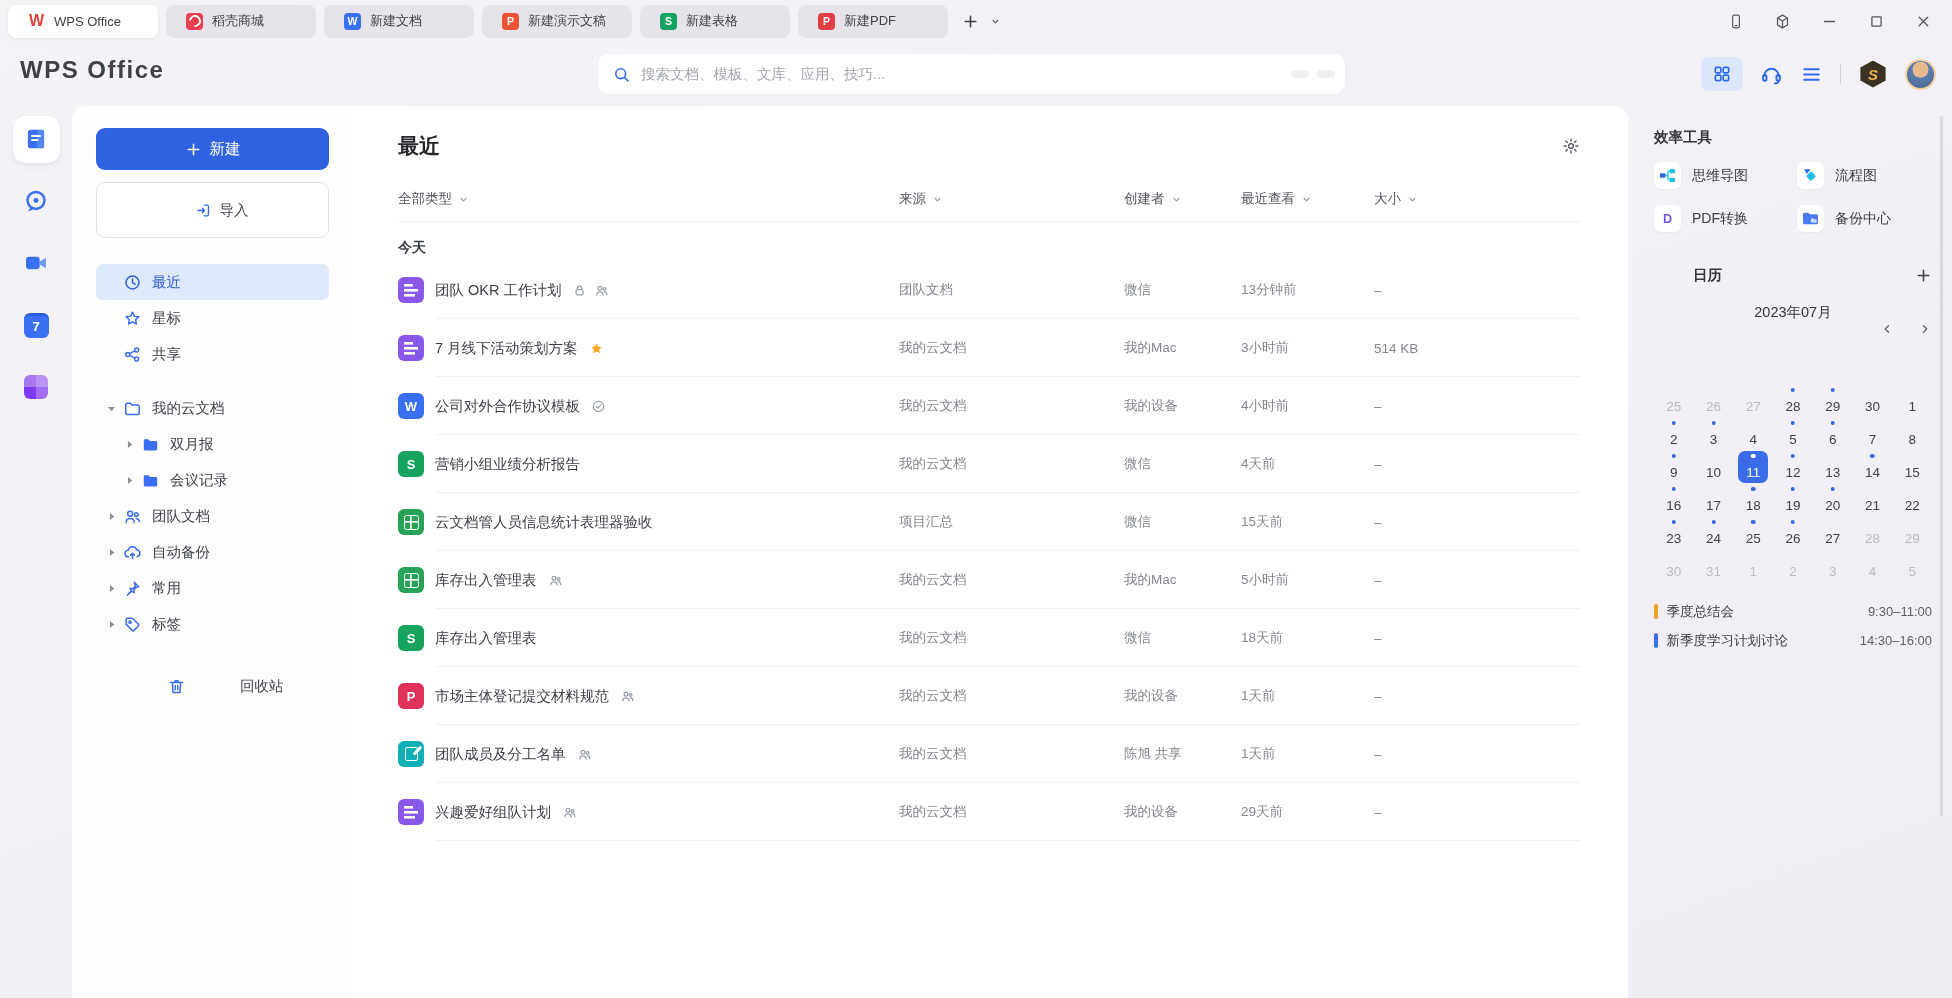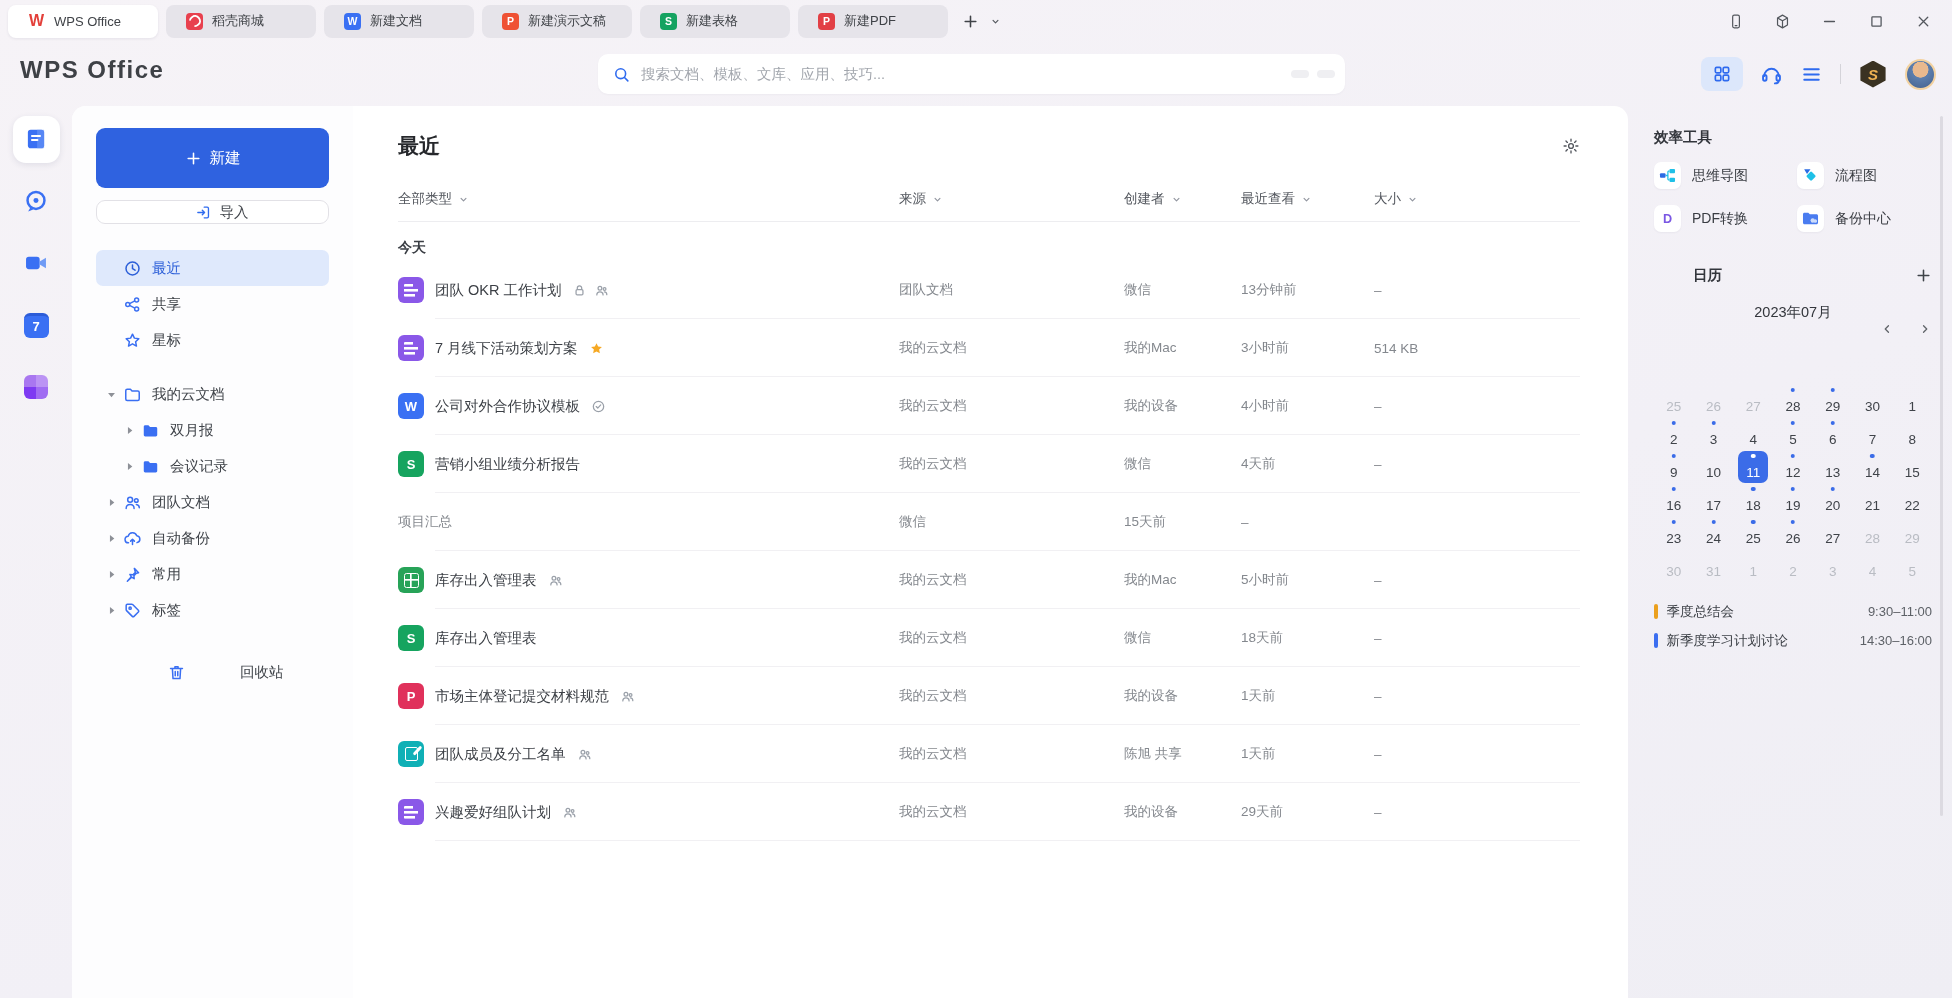--- a/index.html
+++ b/index.html
@@ -55,7 +55,7 @@
   
   .card{flex:none;width:1556px;background:#fff;border-radius:14px 14px 0 0;display:flex;overflow:hidden;}
   .sidebar{width:281px;flex:none;padding:22px 24px 0;background:#fdfdfe;}
-  .btn-new{width:100%;height:60px;background:#2f62e0;border:none;border-radius:9px;color:#fff;font-size:15.5px;display:flex;align-items:center;justify-content:center;gap:8px;font-family:inherit;cursor:default;}
+  .btn-new{width:100%;height:42px;background:#2f62e0;border:none;border-radius:9px;color:#fff;font-size:15.5px;display:flex;align-items:center;justify-content:center;gap:8px;font-family:inherit;cursor:default;}
   .btn-new svg{width:17px;height:17px;}
   .btn-import{width:100%;height:24px;margin-top:12px;background:#fff;border:1px solid #e2e1e6;border-radius:9px;color:#3f4349;font-size:14.5px;display:flex;align-items:center;justify-content:center;gap:8px;font-family:inherit;cursor:default;padding-left:18px;}
   .btn-import svg{width:17px;height:17px;color:#2f6bef;}

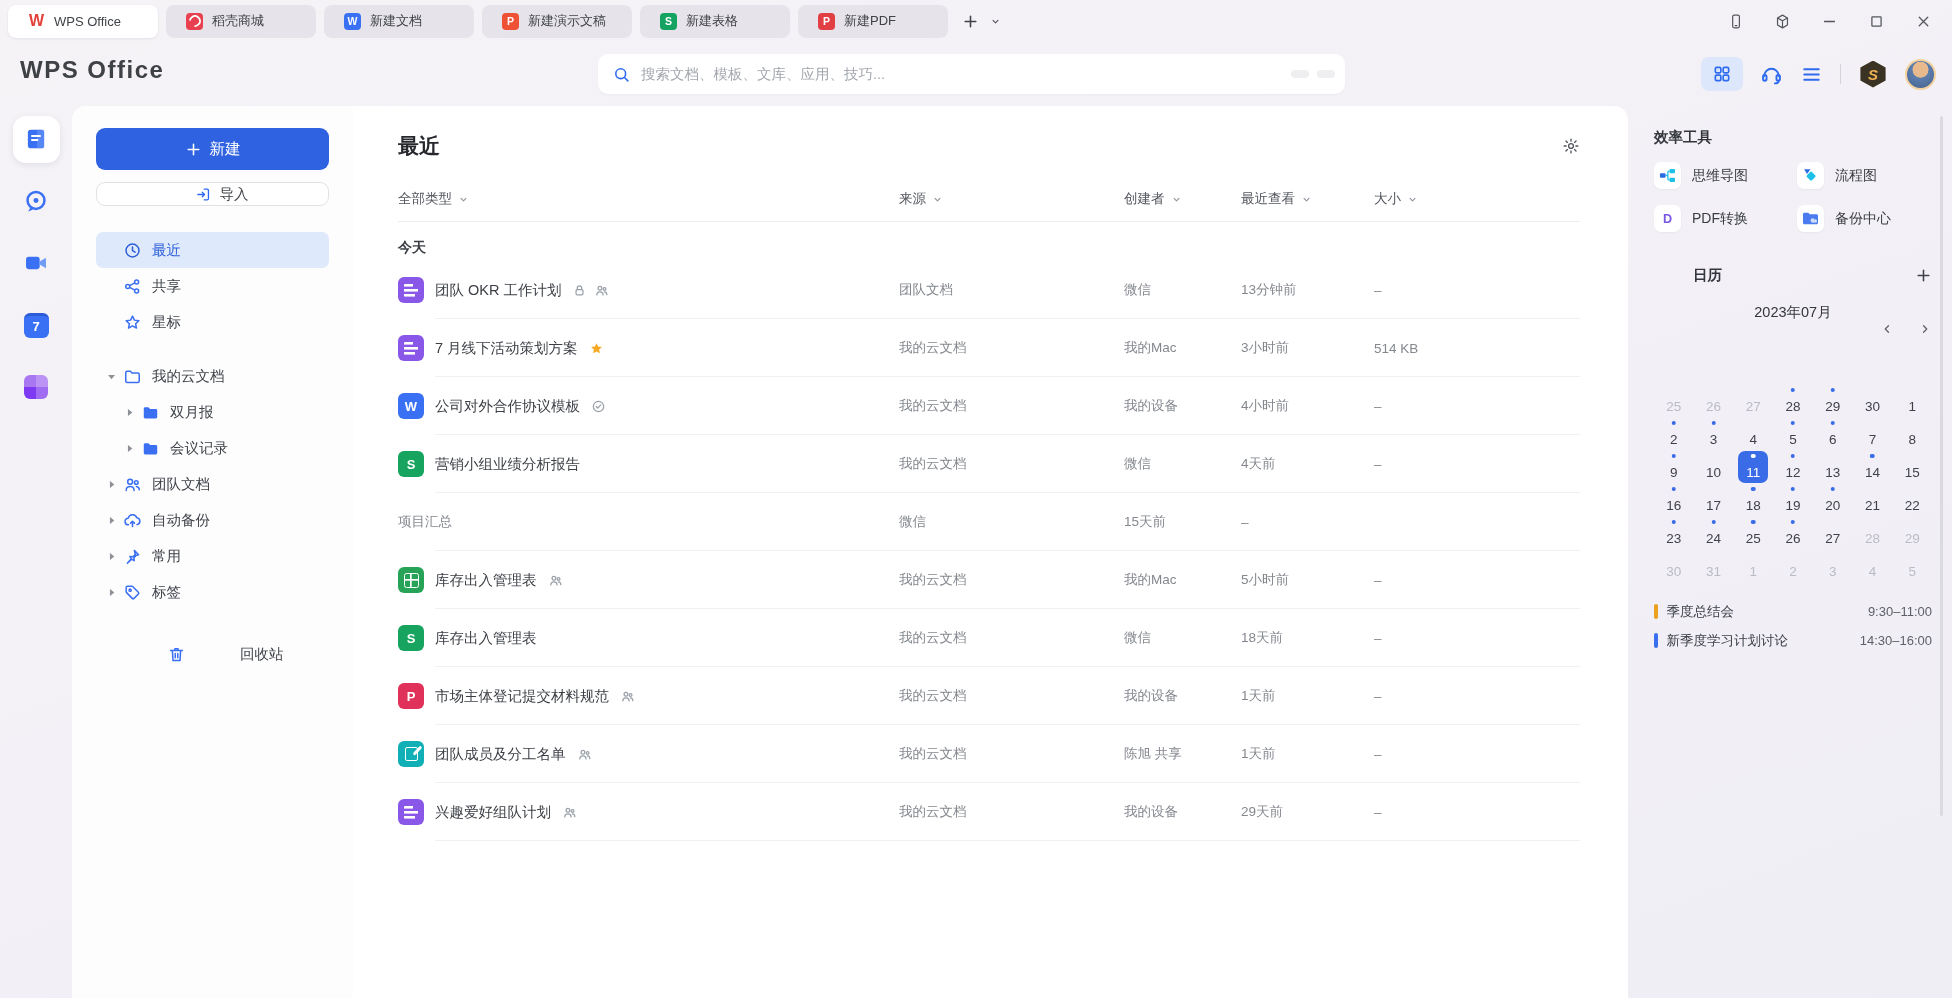--- a/index.html
+++ b/index.html
@@ -57,7 +57,7 @@
   .sidebar{width:281px;flex:none;padding:22px 24px 0;background:#fdfdfe;}
   .btn-new{width:100%;height:42px;background:#2f62e0;border:none;border-radius:9px;color:#fff;font-size:15.5px;display:flex;align-items:center;justify-content:center;gap:8px;font-family:inherit;cursor:default;}
   .btn-new svg{width:17px;height:17px;}
-  .btn-import{width:100%;height:24px;margin-top:12px;background:#fff;border:1px solid #e2e1e6;border-radius:9px;color:#3f4349;font-size:14.5px;display:flex;align-items:center;justify-content:center;gap:8px;font-family:inherit;cursor:default;padding-left:18px;}
+  .btn-import{width:100%;height:56px;margin-top:12px;background:#fff;border:1px solid #e2e1e6;border-radius:9px;color:#3f4349;font-size:14.5px;display:flex;align-items:center;justify-content:center;gap:8px;font-family:inherit;cursor:default;padding-left:18px;}
   .btn-import svg{width:17px;height:17px;color:#2f6bef;}
   .nav{margin-top:26px;display:flex;flex-direction:column;}
   .nav-item{height:36px;display:flex;align-items:center;border-radius:7px;padding:0 8px;font-size:14.5px;color:#3f4349;cursor:default;flex:none;}

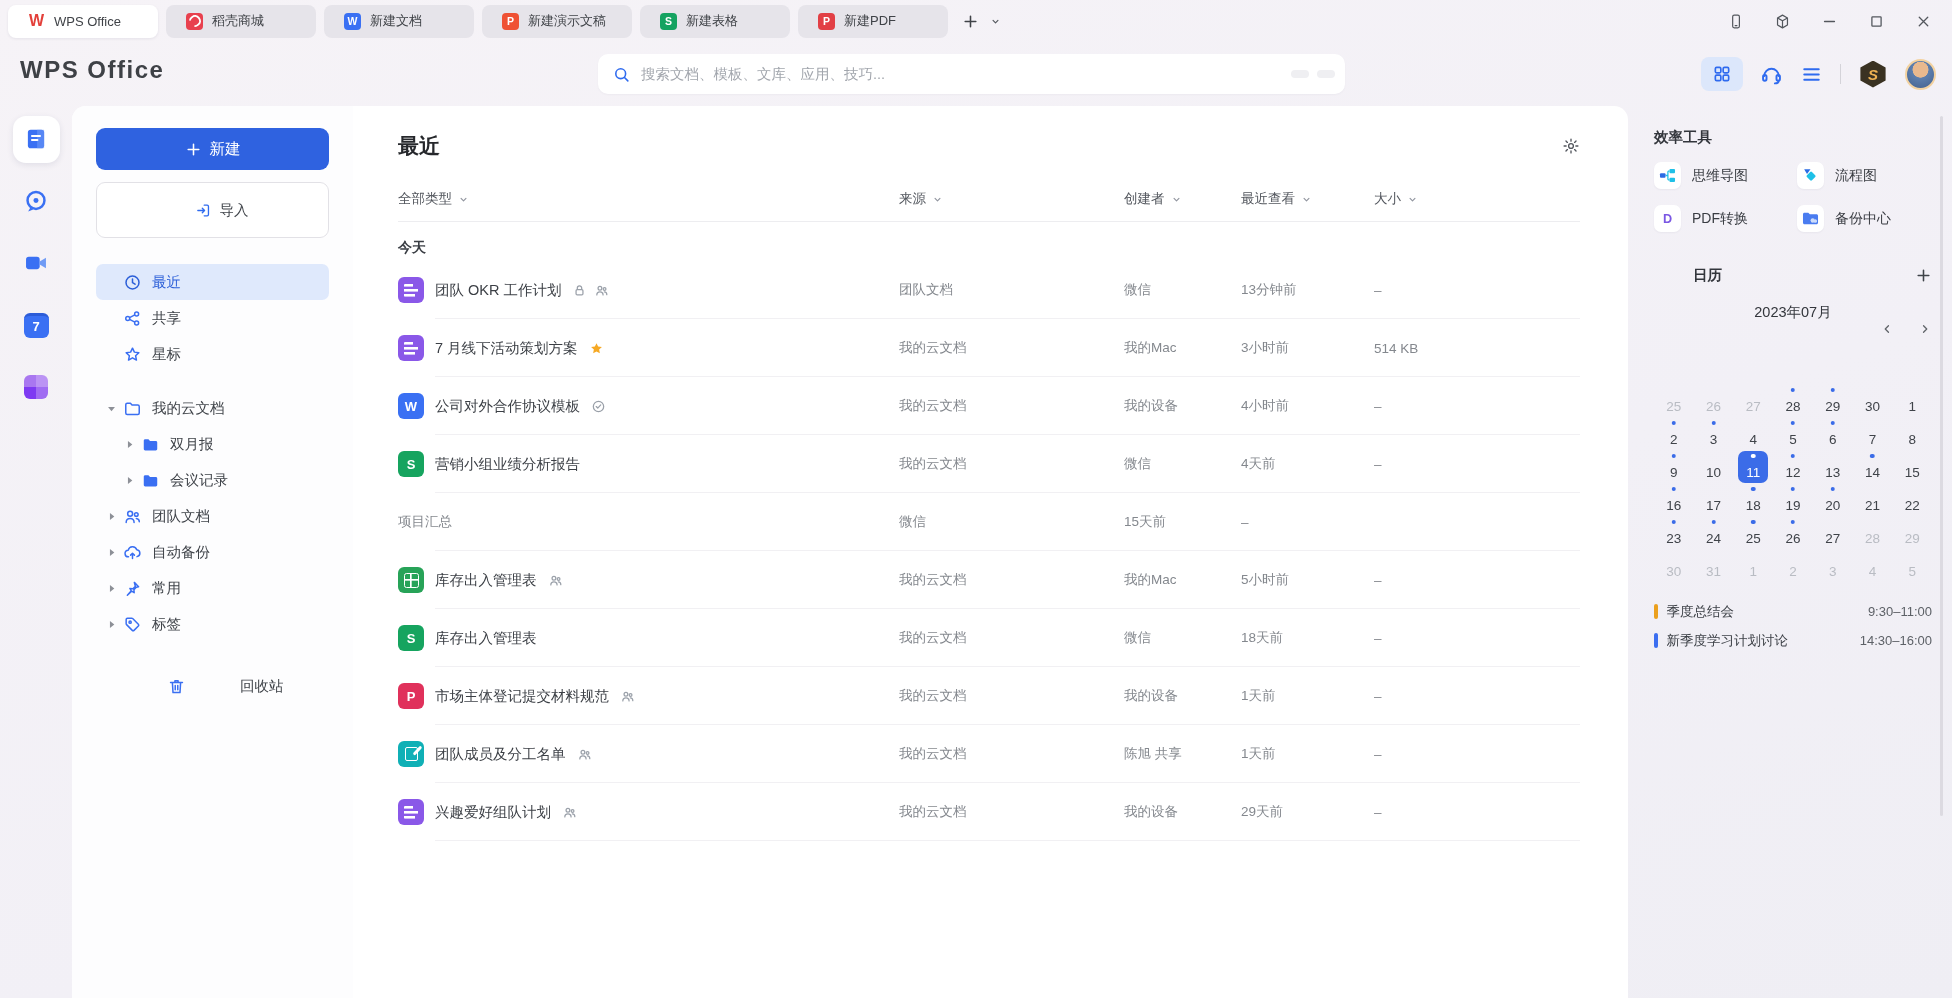--- a/index.html
+++ b/index.html
@@ -445,18 +445,18 @@
                 <use></use>
               </svg>
               <svg class="nicon">
-                <use href="#i-share"></use>
-              </svg>
-              <span class="nlabel">共享</span>
+                <use href="#i-star"></use>
+              </svg>
+              <span class="nlabel">星标</span>
             </div>
             <div class="nav-item">
               <svg class="caret empty">
                 <use></use>
               </svg>
               <svg class="nicon">
-                <use href="#i-star"></use>
-              </svg>
-              <span class="nlabel">星标</span>
+                <use href="#i-share"></use>
+              </svg>
+              <span class="nlabel">共享</span>
             </div>
             <div class="nav-item gap">
               <svg class="caret">

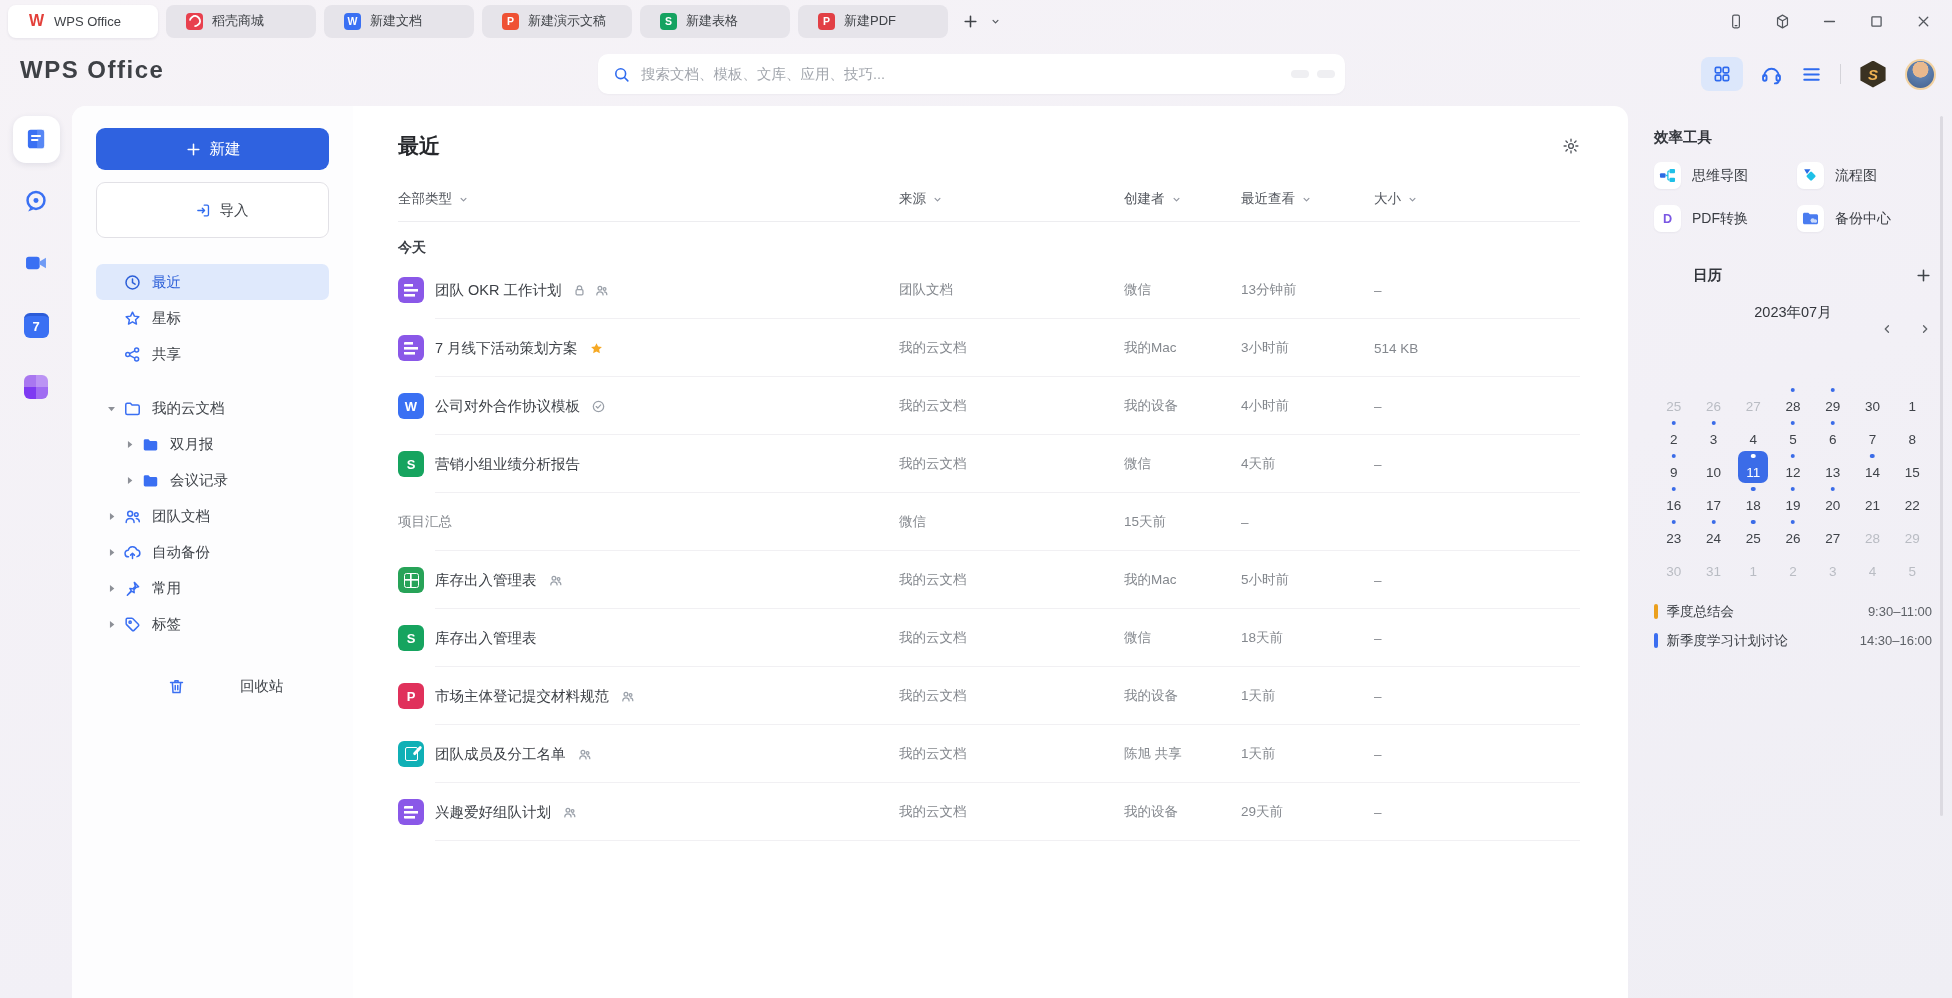--- a/index.html
+++ b/index.html
@@ -637,6 +637,11 @@
               <span class="fmeta">–</span>
             </div>
             <div class="frow grid5">
+              <div class="fname-cell">
+                <span class="ficon ic-grid"></span>
+                <span class="fname">云文档管人员信息统计表理器验收</span>
+                <span class="fbadges"></span>
+              </div>
               <span class="fmeta">项目汇总</span>
               <span class="fmeta">微信</span>
               <span class="fmeta">15天前</span>

